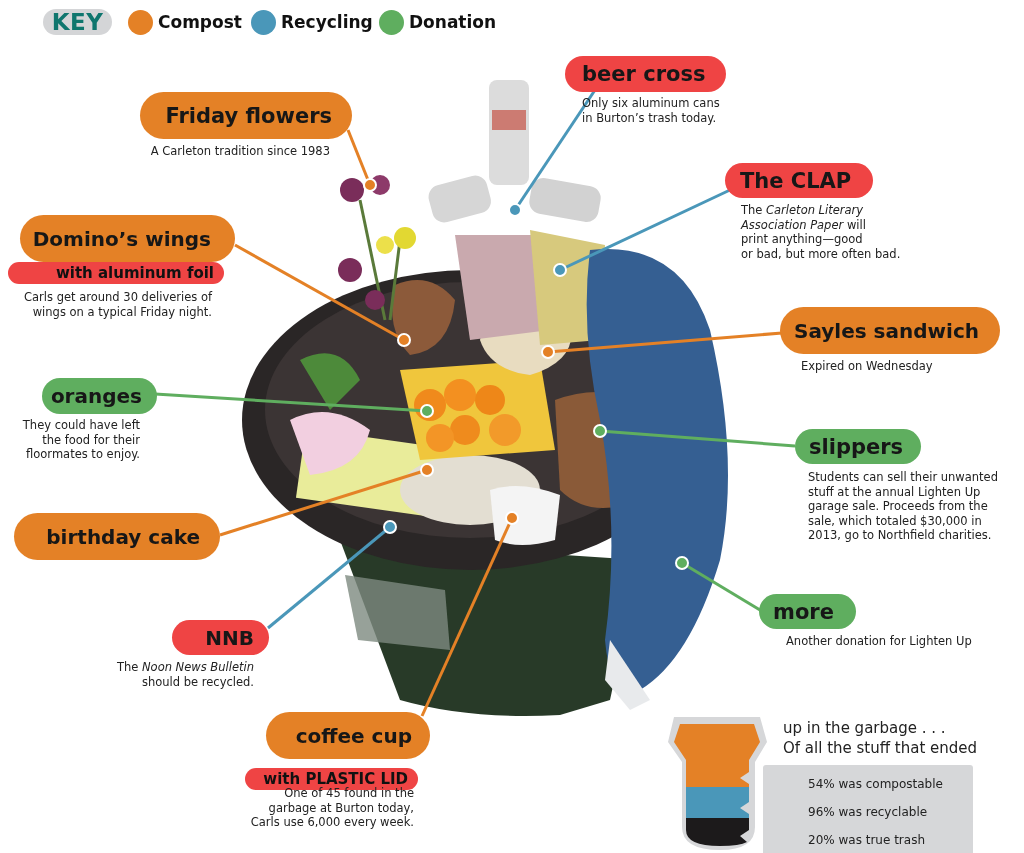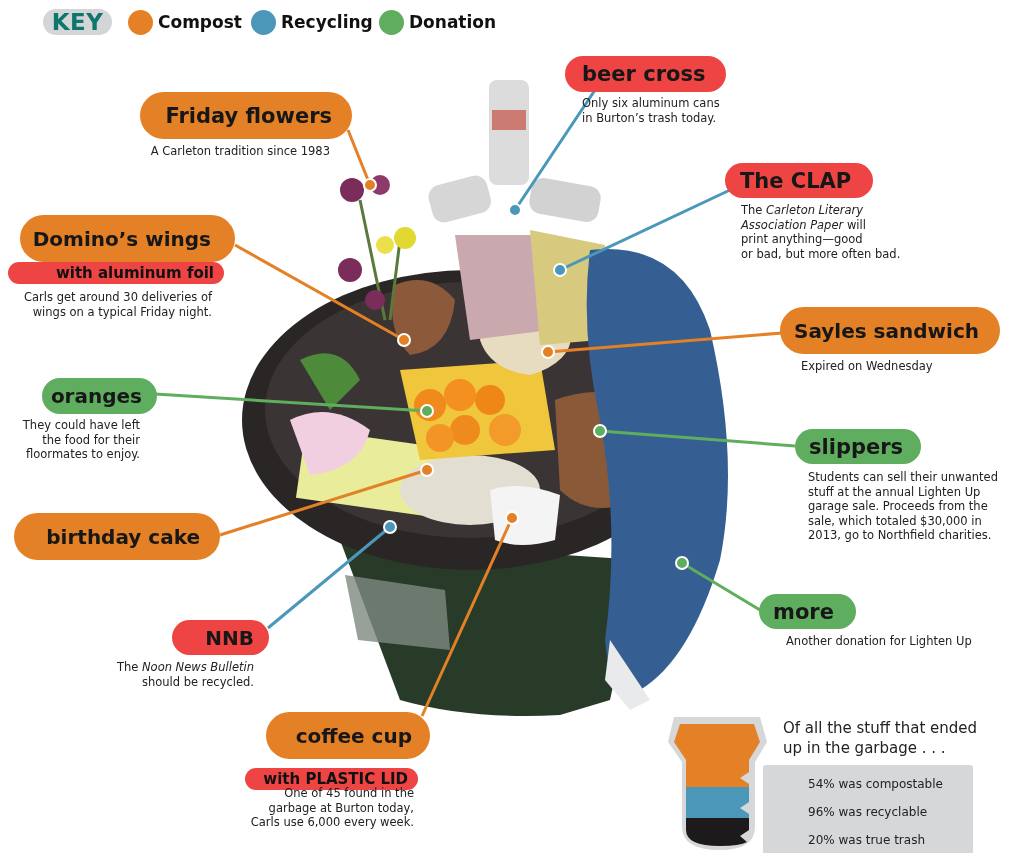--- a/index.html
+++ b/index.html
@@ -193,8 +193,8 @@
   <path d="M26 106 L89 106 L89 118 L80 124 L87 130 Q80 134 60 134 Q26 134 26 118 Z" fill="#1c1a1b"></path>
 </svg>
 <div class="stats-title">
+  <div>up in the garbage . . .</div>
   <div>Of all the stuff that ended</div>
-  <div>up in the garbage . . .</div>
 </div>
 <div class="stat-bar" style="top:765px;">54% was compostable</div>
 <div class="stat-bar" style="top:793px;">96% was recyclable</div>

